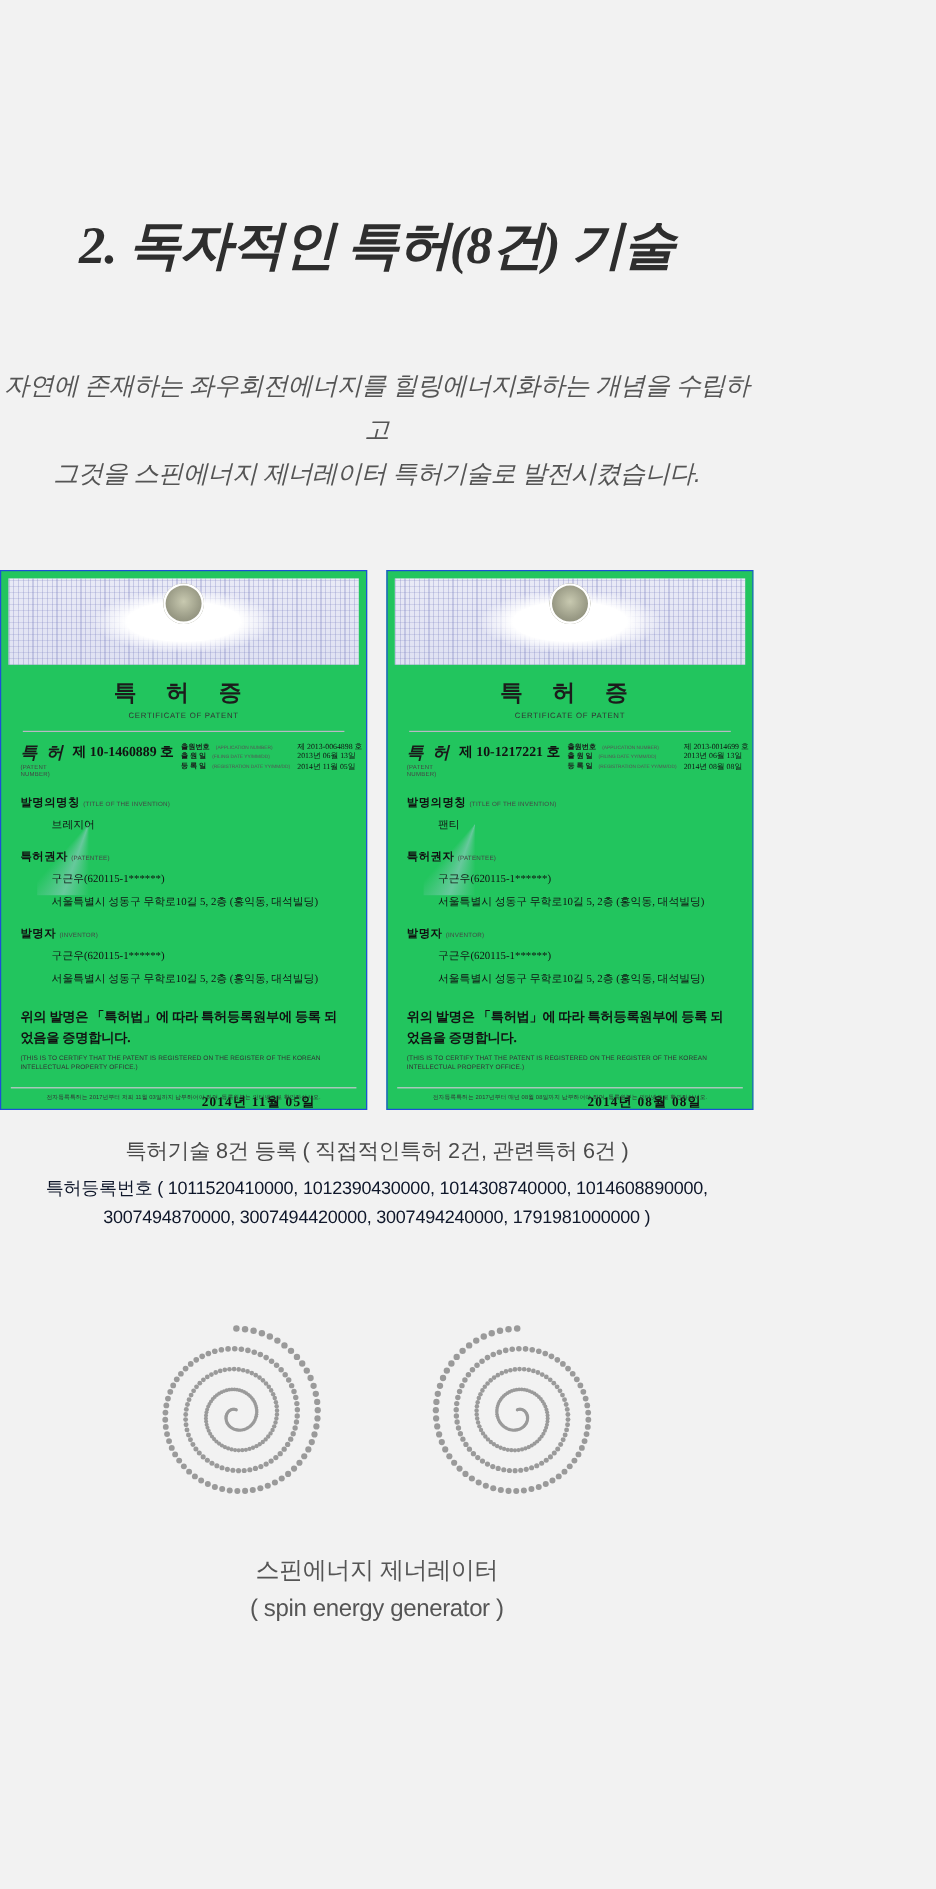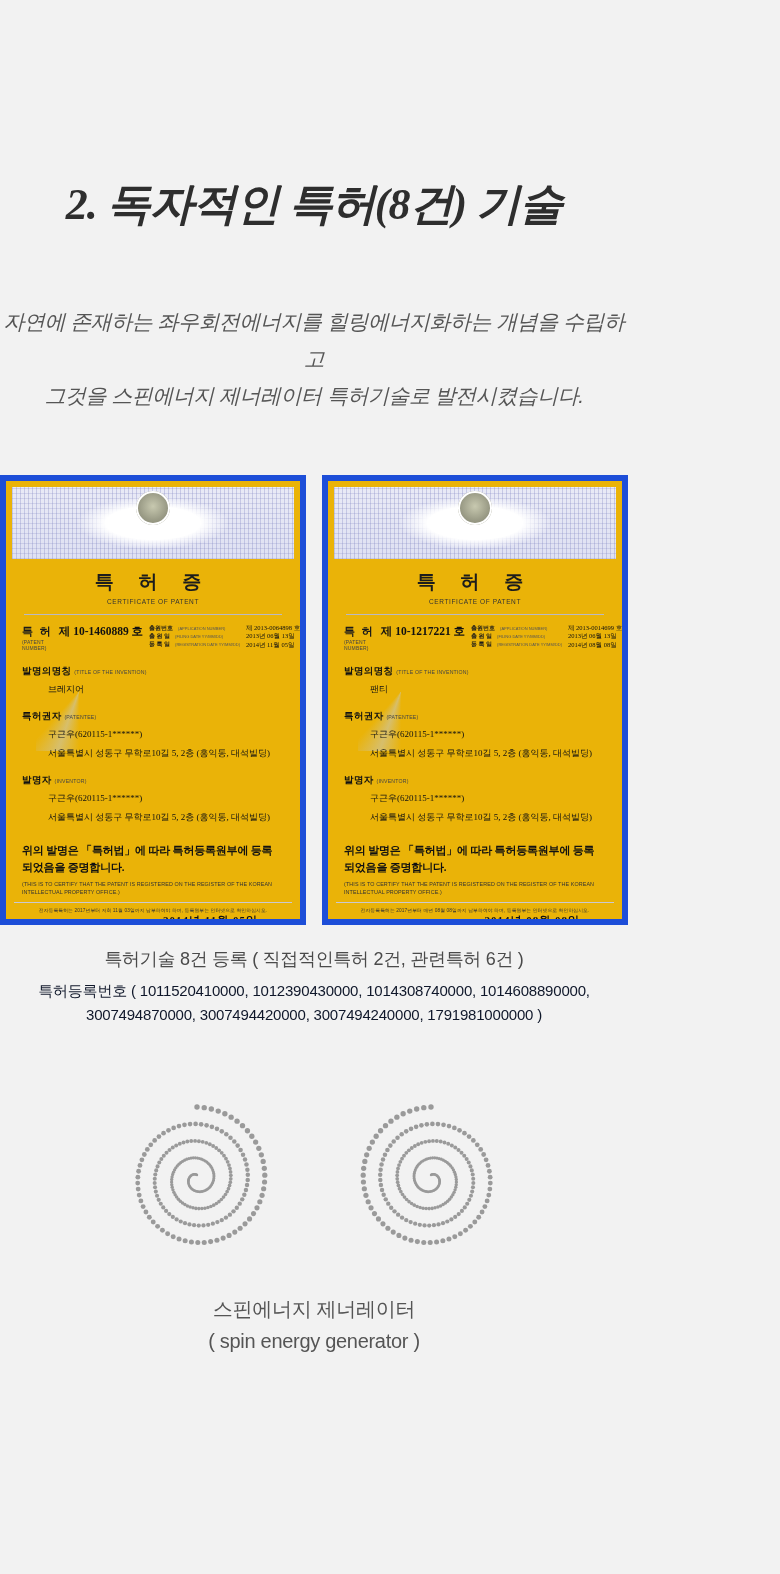--- a/index.html
+++ b/index.html
@@ -56,8 +56,8 @@
   .cert {
     width: 316px;
     height: 450px;
-    background: #eab308;
-    border: 6px solid #1d4ed8;
+    background: #22c55e;
+    border: 1px solid #1d4ed8;
     position: relative;
     box-sizing: border-box;
     padding: 0;

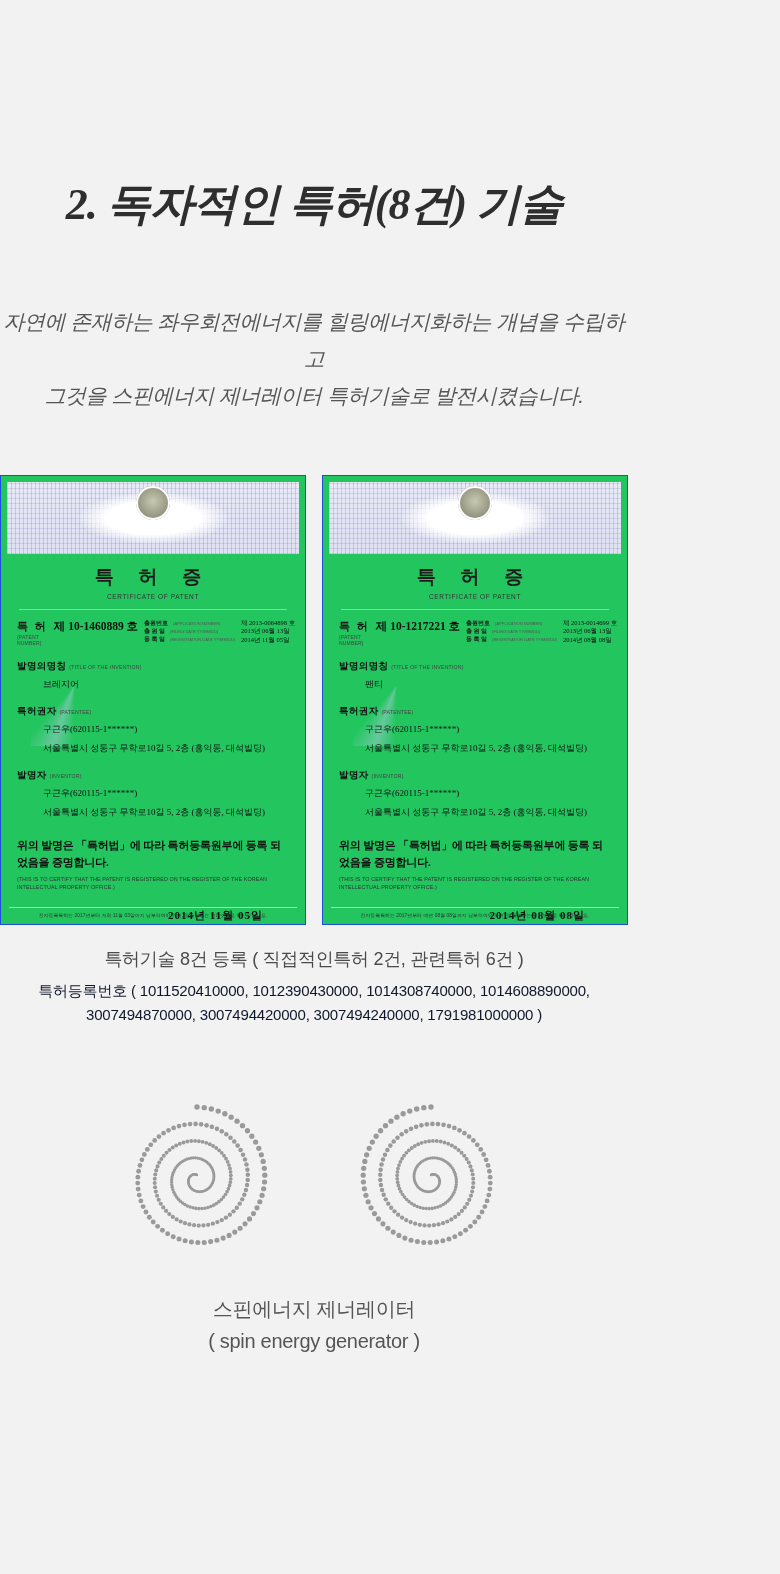--- a/index.html
+++ b/index.html
@@ -129,11 +129,12 @@
     margin-top: 2px;
   }
   .lbl-ko {
-    font-size: 11px;
+    font-size: 14px;
     font-weight: bold;
     letter-spacing: 2px;
     color: #1a1a1a;
     white-space: nowrap;
+    font-style: italic;
   }
   .lbl-en {
     font-size: 5px;

